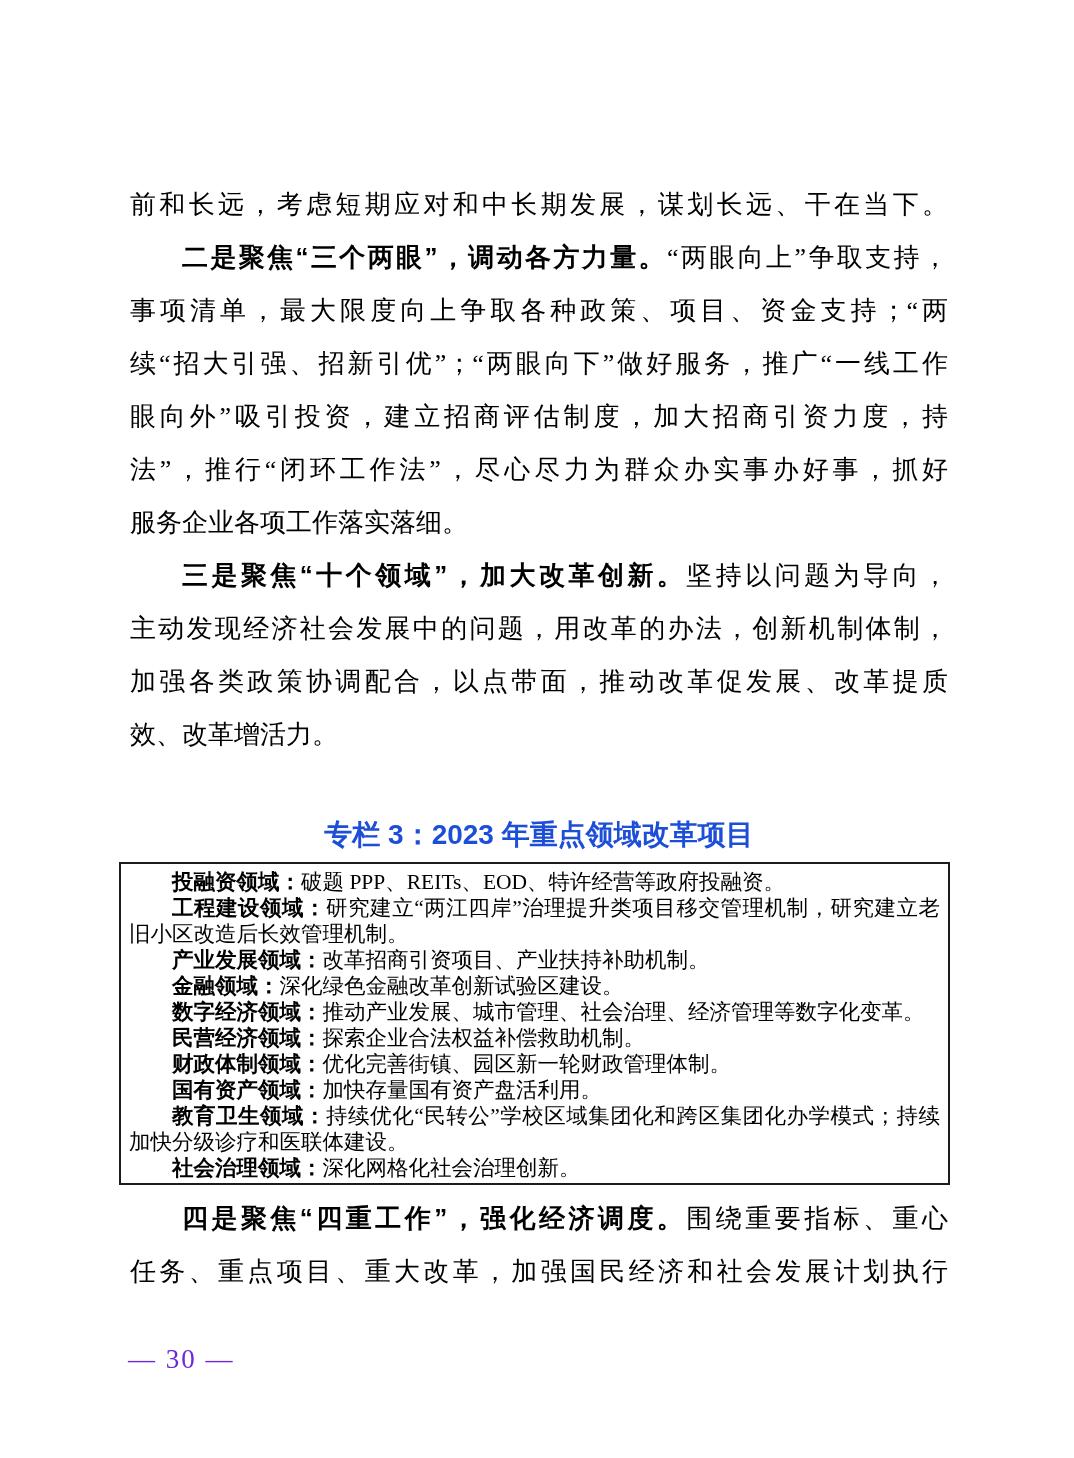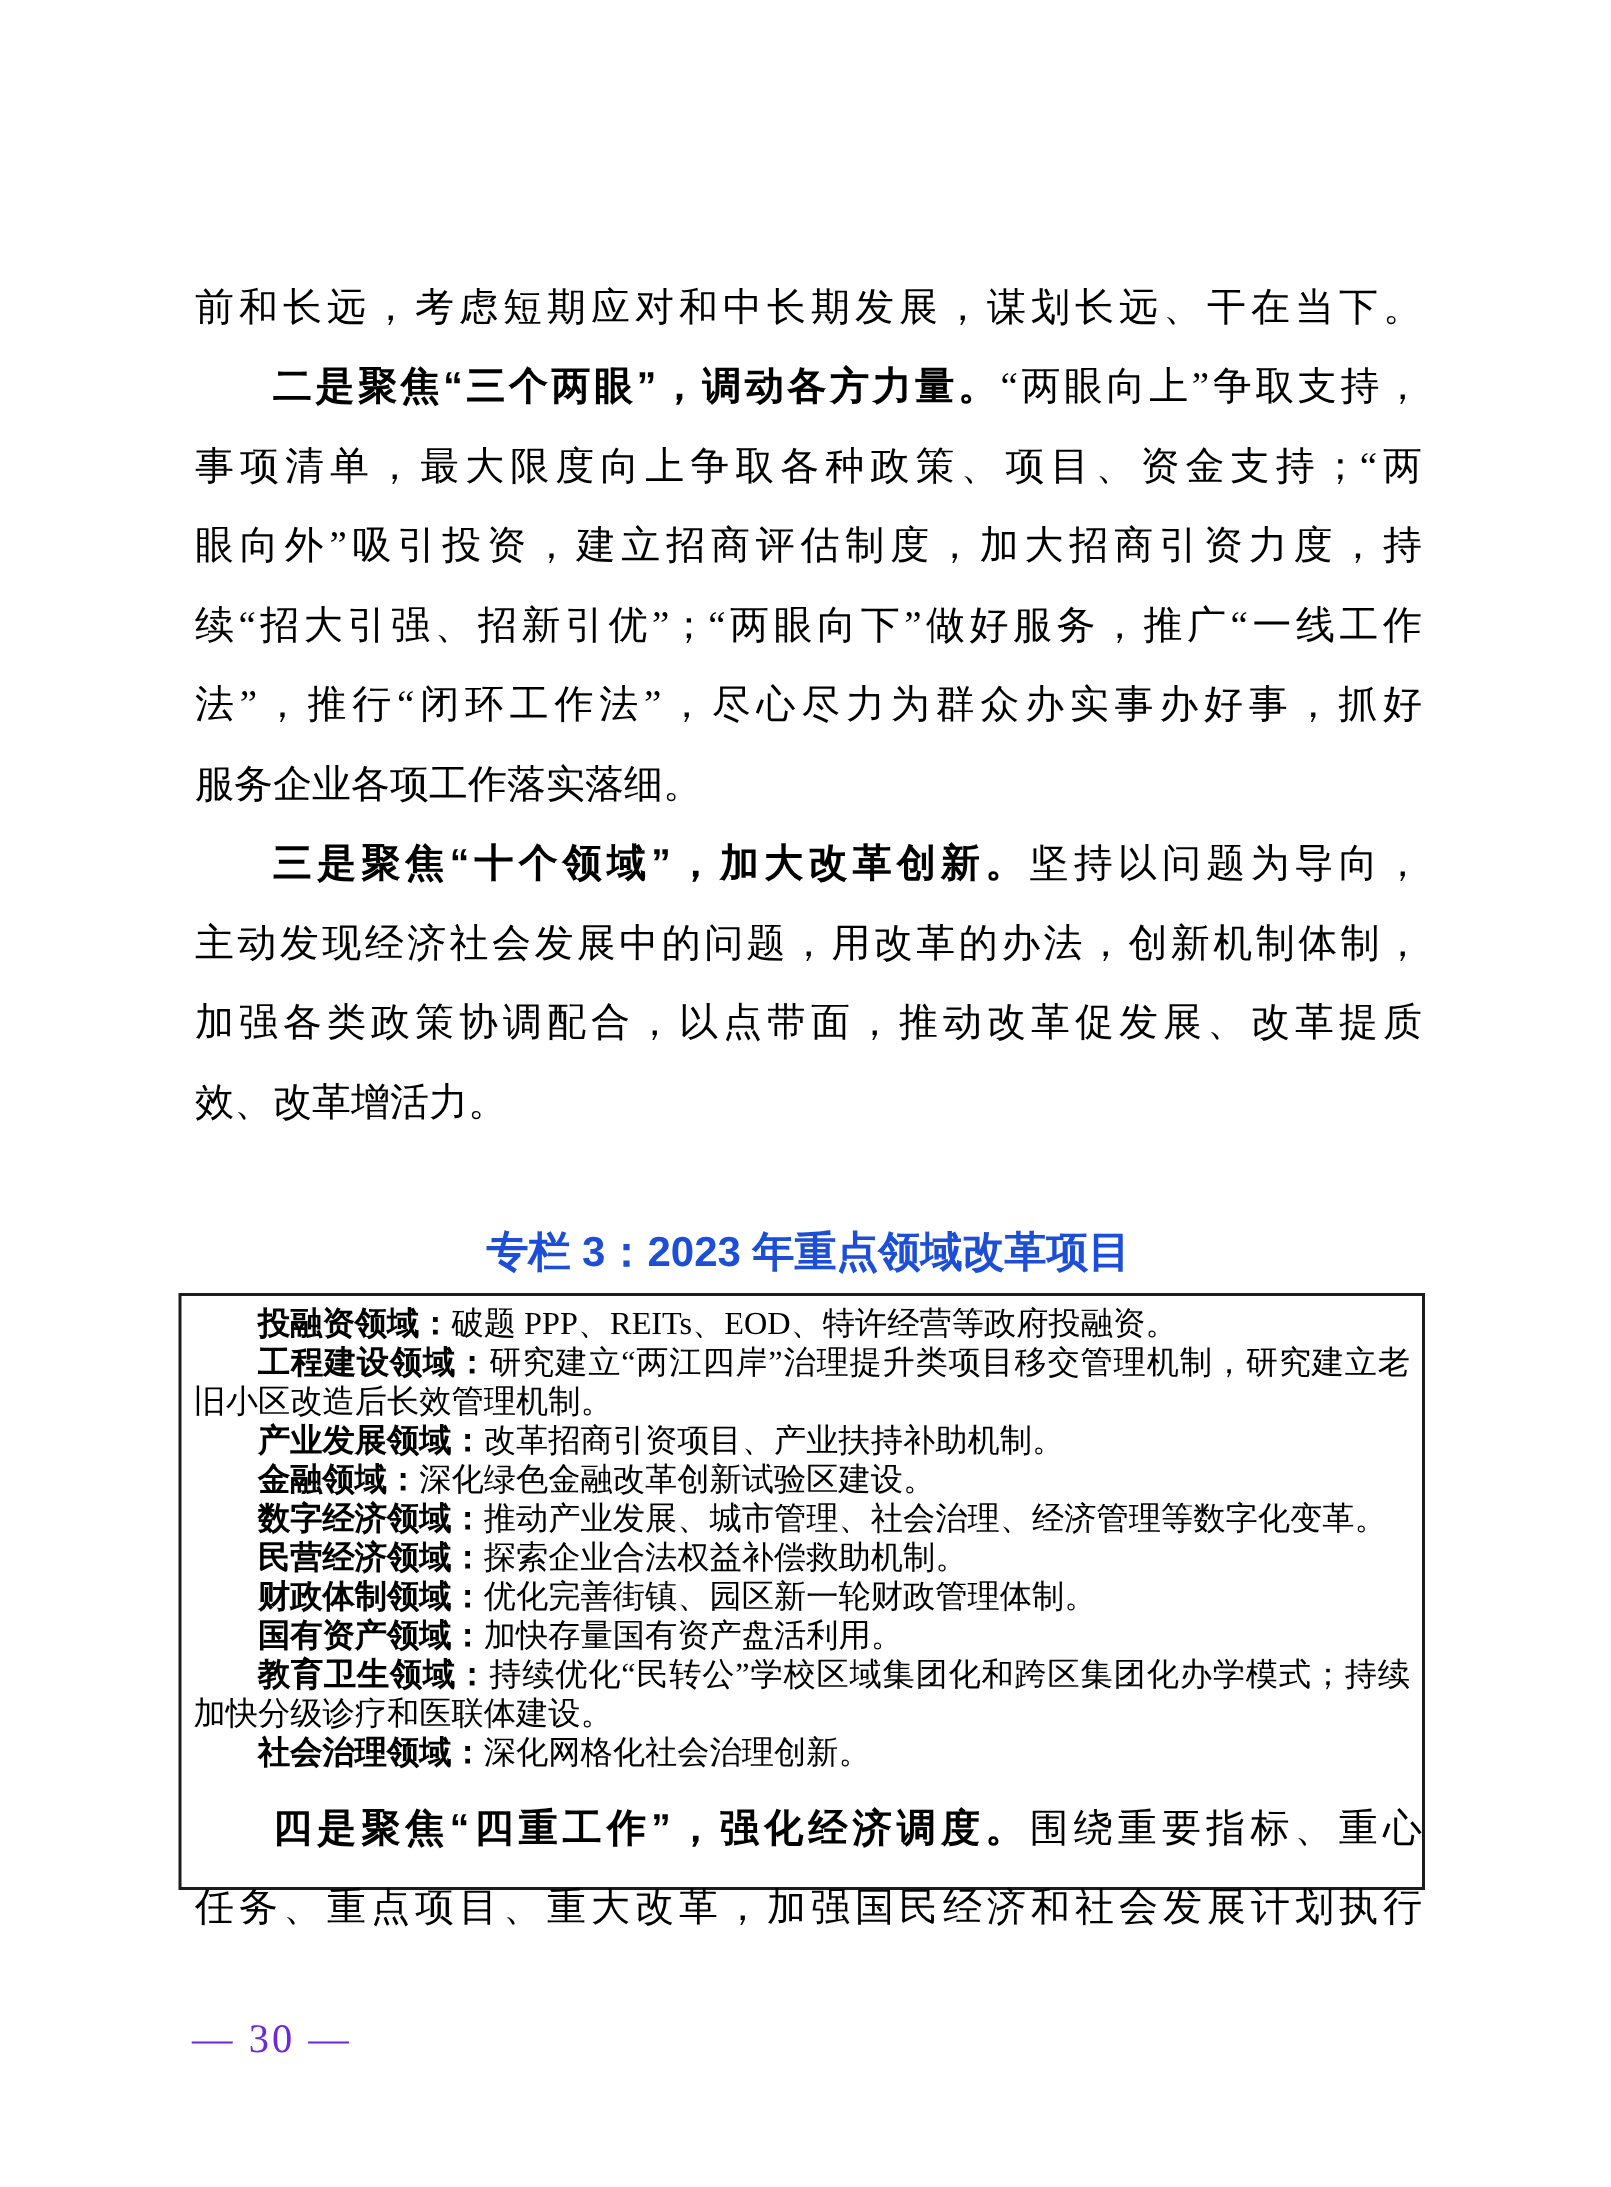--- a/index.html
+++ b/index.html
@@ -104,8 +104,8 @@
       <div class="line fill"><span>前和长远，考虑短期应对和中长期发展，谋划长远、干在当下。</span></div>
       <div class="line fill indent"><span class="lead">二是聚焦“三个两眼”，调动各方力量。</span><span>“两眼向上”争取支持，</span></div>
       <div class="line fill"><span>事项清单，最大限度向上争取各种政策、项目、资金支持；“两</span></div>
+      <div class="line fill"><span>续“招大引强、招新引优”；“两眼向下”做好服务，推广“一线工作</span></div>
       <div class="line fill"><span>眼向外”吸引投资，建立招商评估制度，加大招商引资力度，持</span></div>
-      <div class="line fill"><span>续“招大引强、招新引优”；“两眼向下”做好服务，推广“一线工作</span></div>
       <div class="line fill"><span>法”，推行“闭环工作法”，尽心尽力为群众办实事办好事，抓好</span></div>
       <div class="line"><span>服务企业各项工作落实落细。</span></div>
       <div class="line fill indent"><span class="lead">三是聚焦“十个领域”，加大改革创新。</span><span>坚持以问题为导向，</span></div>

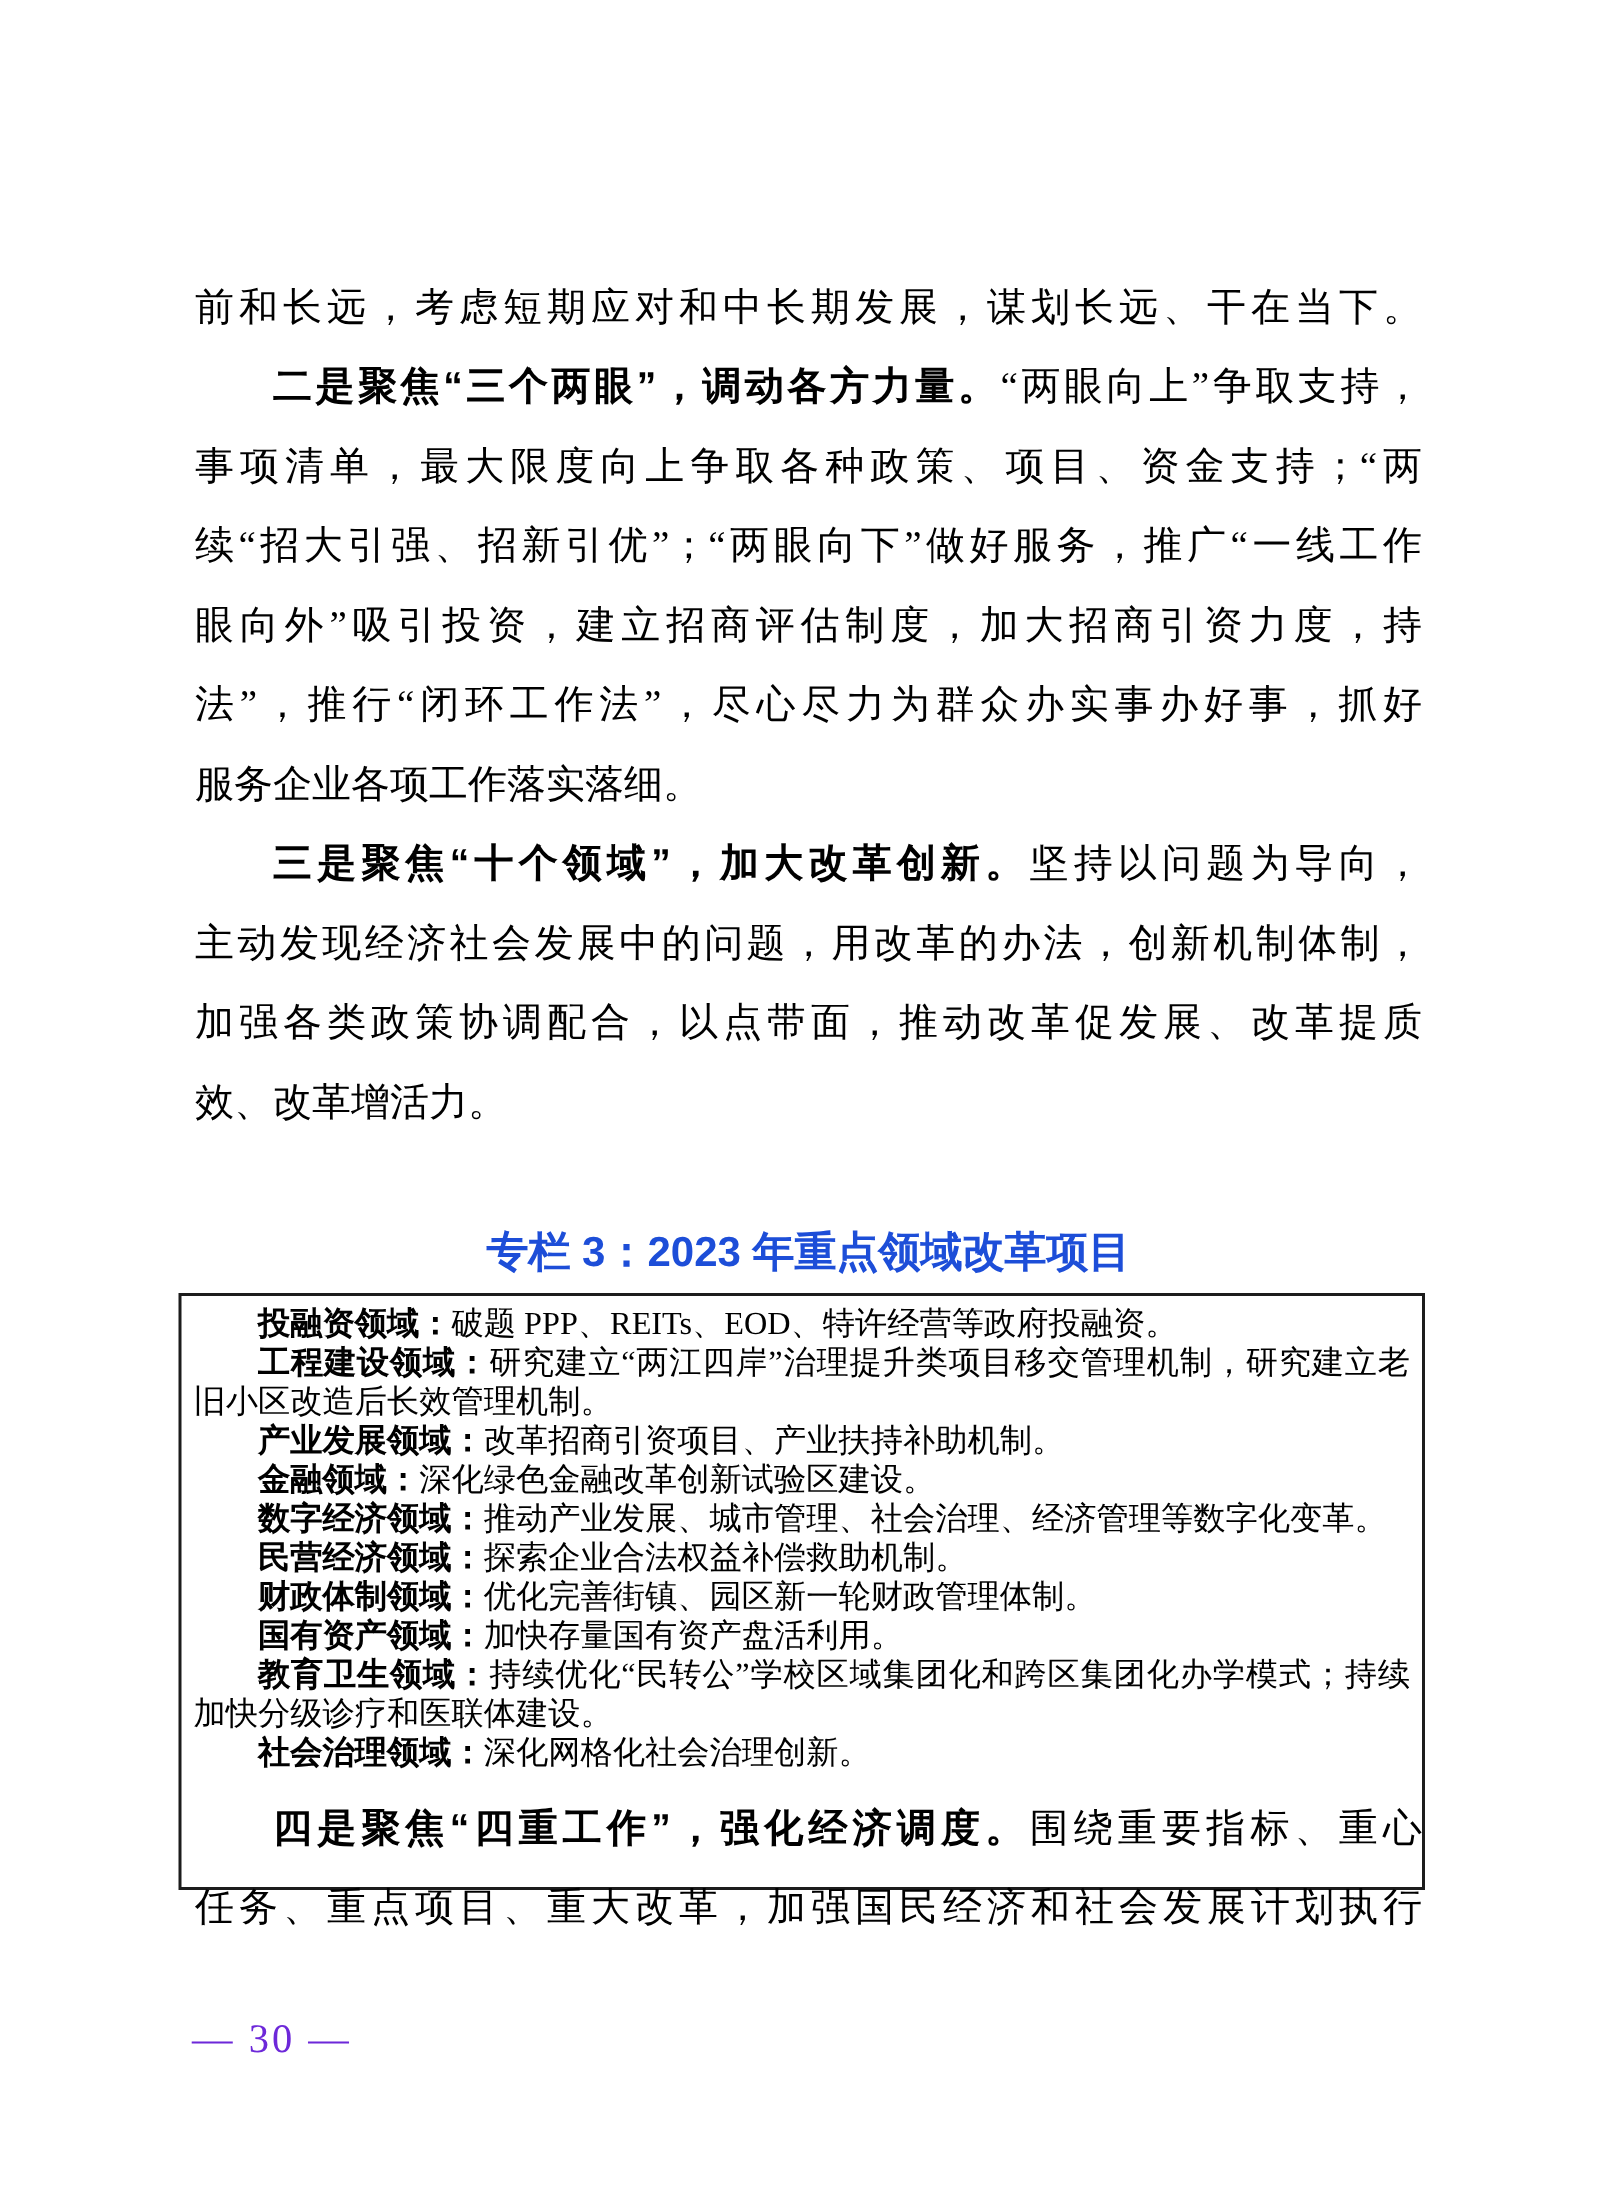--- a/index.html
+++ b/index.html
@@ -59,7 +59,7 @@
     left: 119px;
     top: 862px;
     width: 831px;
-    height: 398px;
+    height: 323px;
     box-sizing: border-box;
     border: 2px solid #1c1c1c;
     padding: 5px 8px 5px 8px;

